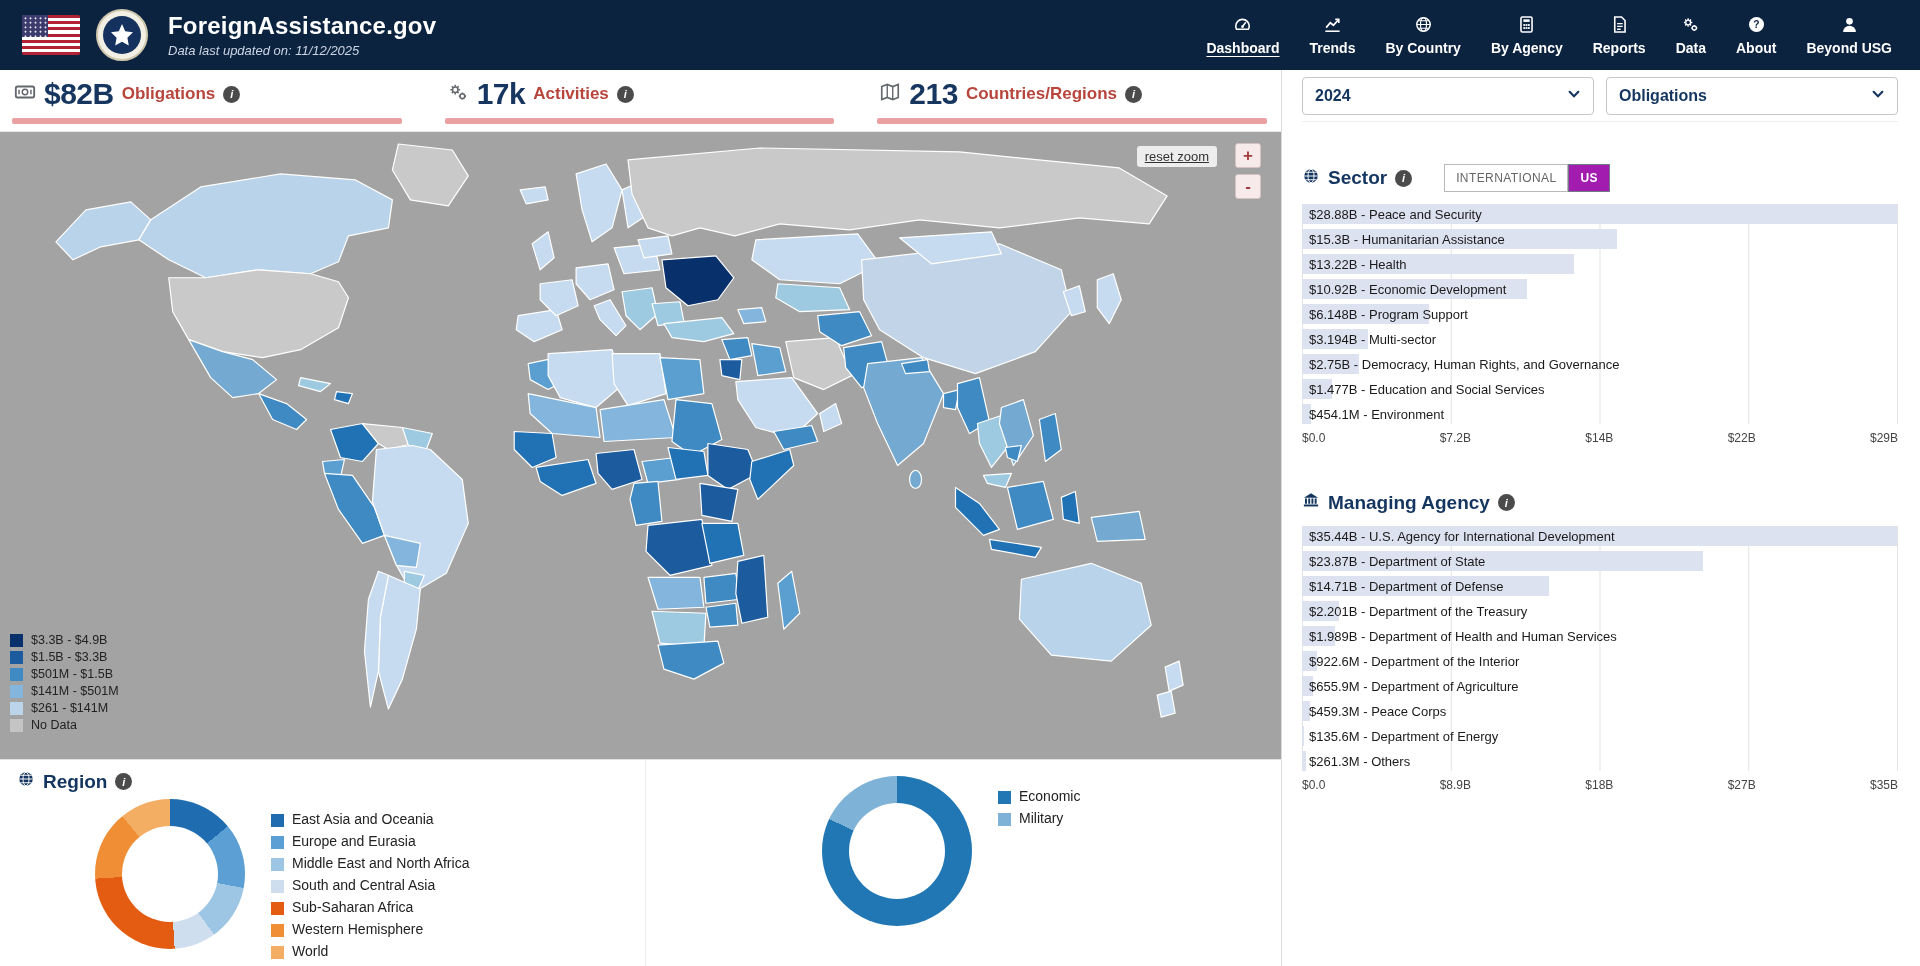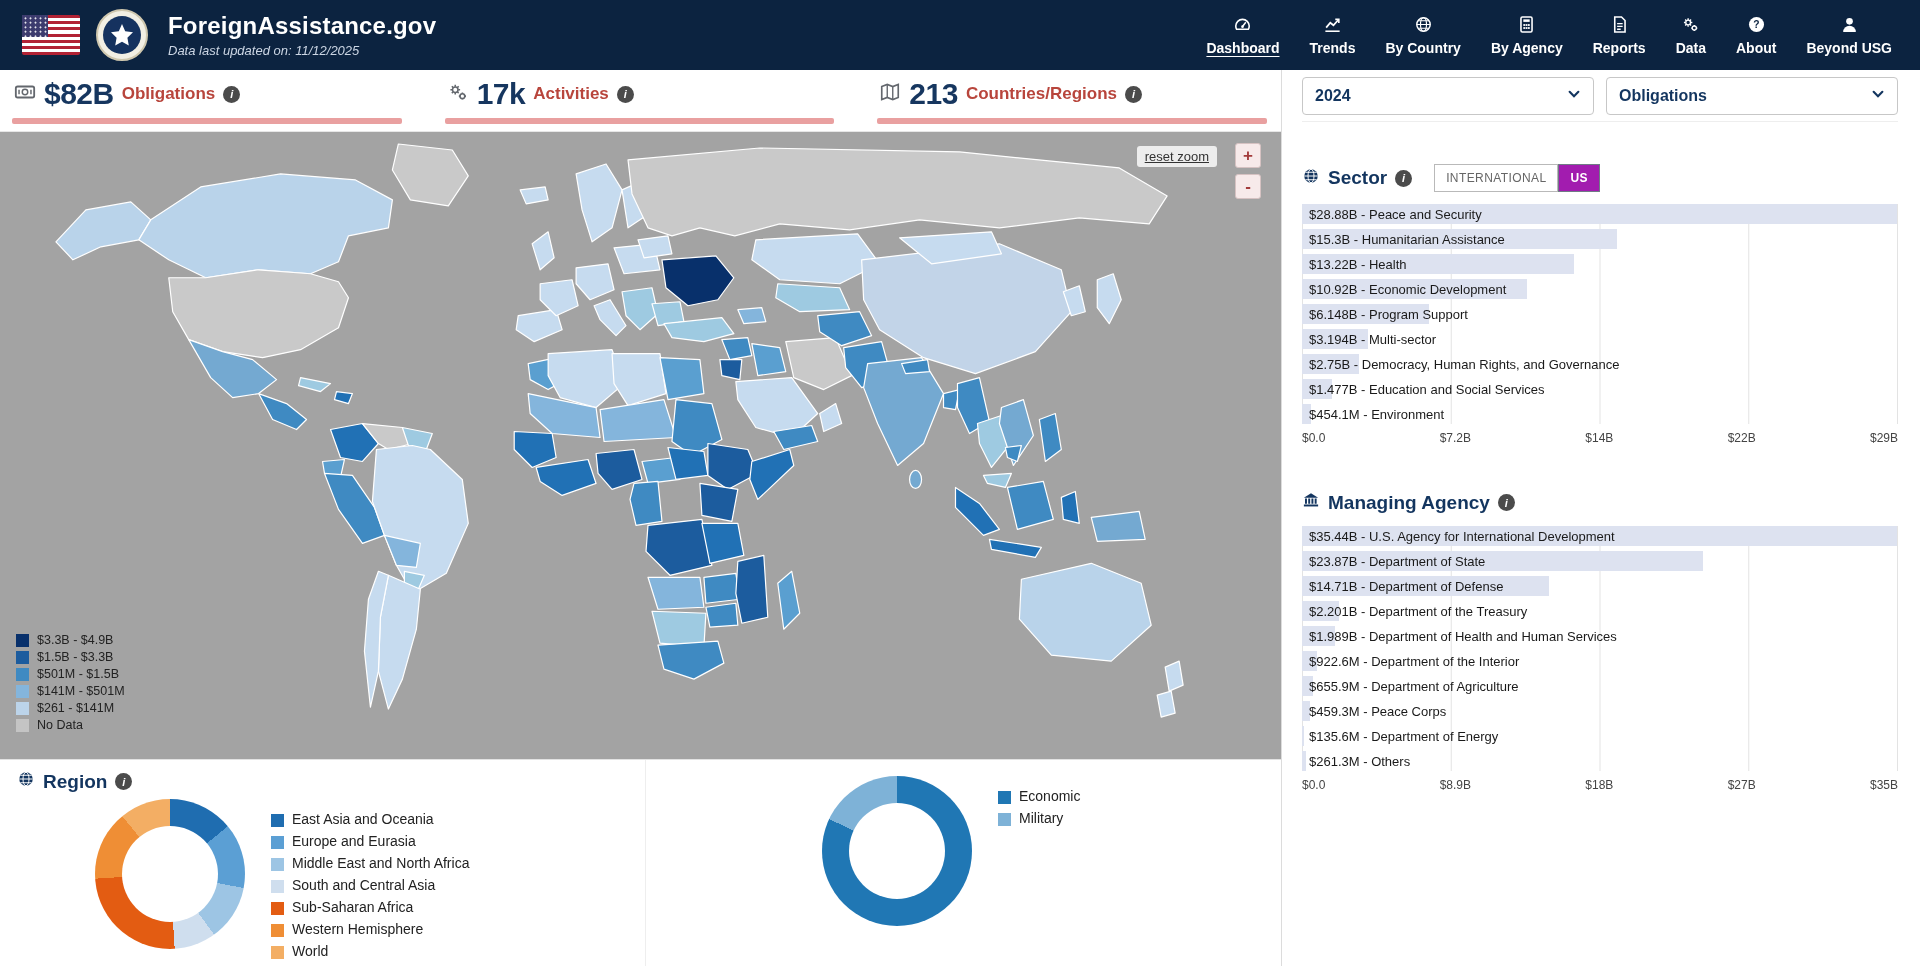--- a/index.html
+++ b/index.html
@@ -59,7 +59,7 @@
   .section-head { display: flex; align-items: center; gap: 8px; color: #13355f; font-size: 19px; font-weight: 700; }
   .sector-section { margin-top: 42px; }
   .agency-section { margin-top: 46px; }
-  .toggle-group { display: flex; margin-left: 14px; }
+  .toggle-group { display: flex; margin-left: 24px; }
   .toggle-btn { font-family: inherit; font-size: 12px; font-weight: 400; padding: 6px 11px; border: 1px solid #b9b9b9;
     background: #fff; color: #666; letter-spacing: .4px; cursor: pointer; }
   .toggle-btn.selected { background: #a21caf; border-color: #707a86; color: #fff; font-weight: 700; }

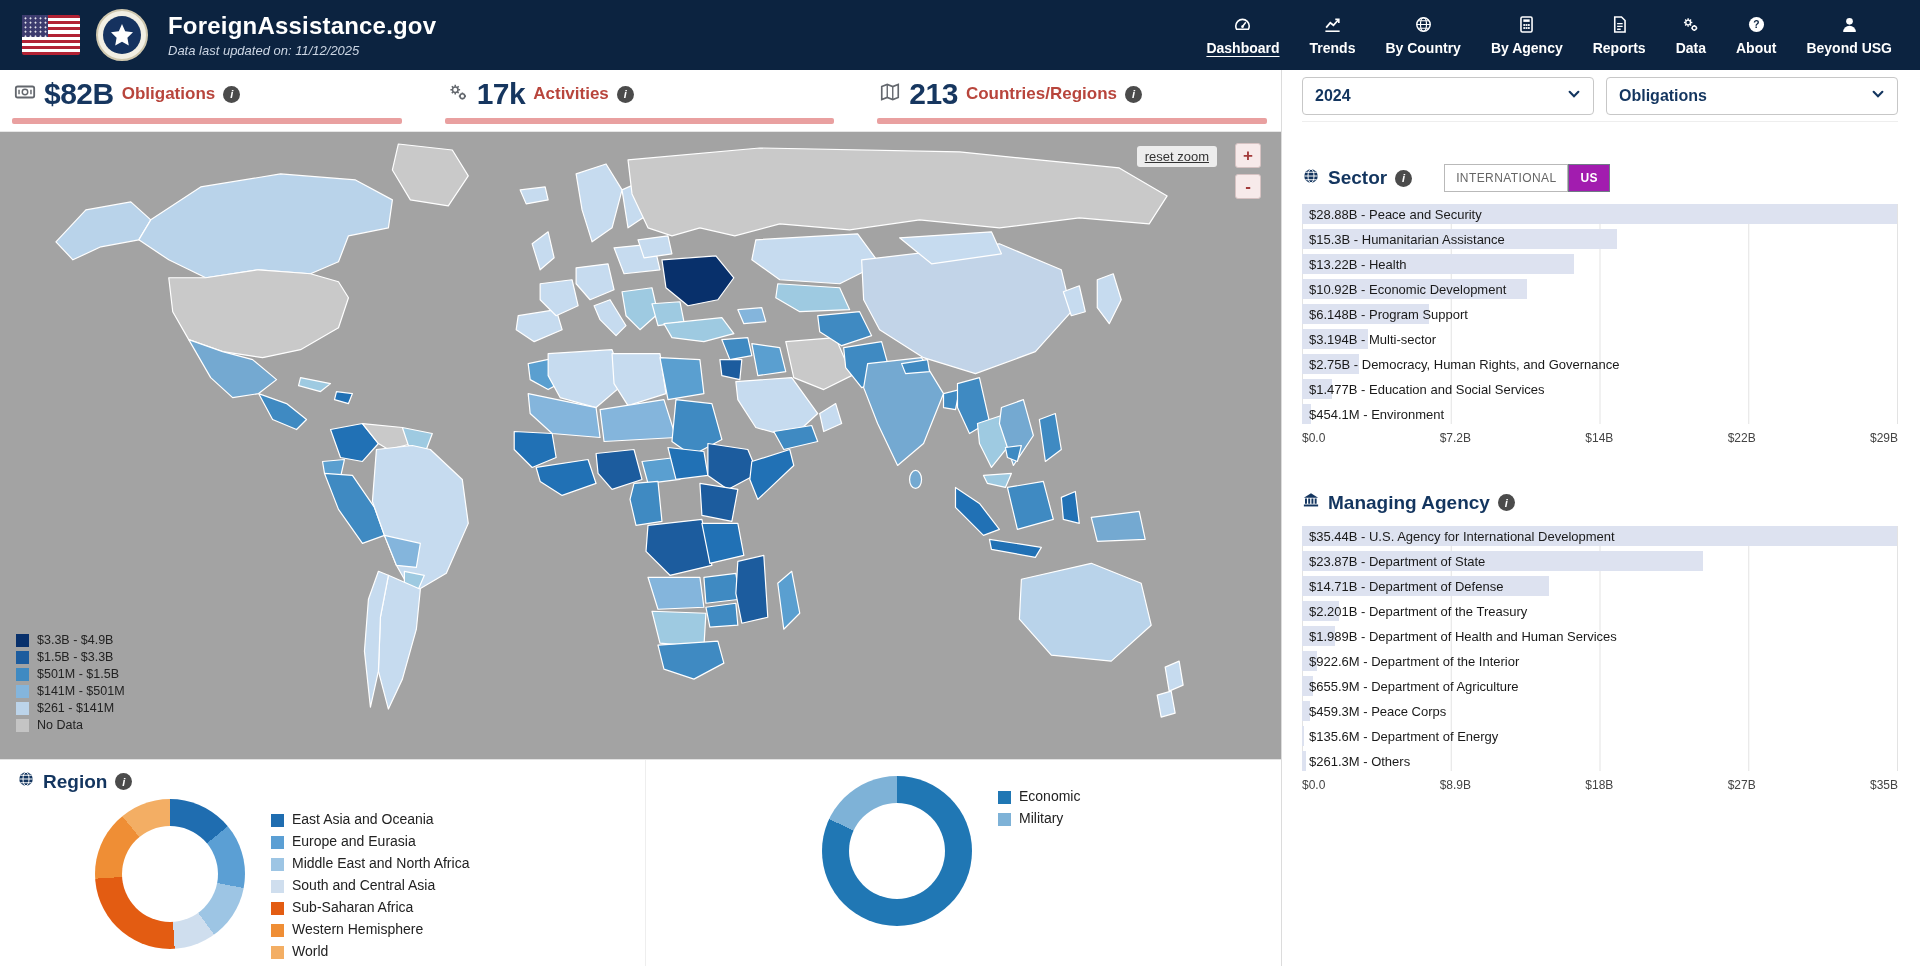--- a/index.html
+++ b/index.html
@@ -50,7 +50,7 @@
     color: #a33c3c; font-size: 17px; font-weight: 700; display: flex; align-items: center; justify-content: center;
     border-radius: 3px; cursor: pointer; }
   .zoom-in { top: 11px; } .zoom-out { top: 42px; }
-  .map-legend { position: absolute; left: 16px; bottom: 24px; }
+  .map-legend { position: absolute; left: 10px; bottom: 24px; }
   .map-legend .lg-item { margin-bottom: 3px; font-size: 12.5px; }
   
   .lg-item { display: flex; align-items: center; gap: 8px; color: #222; }

